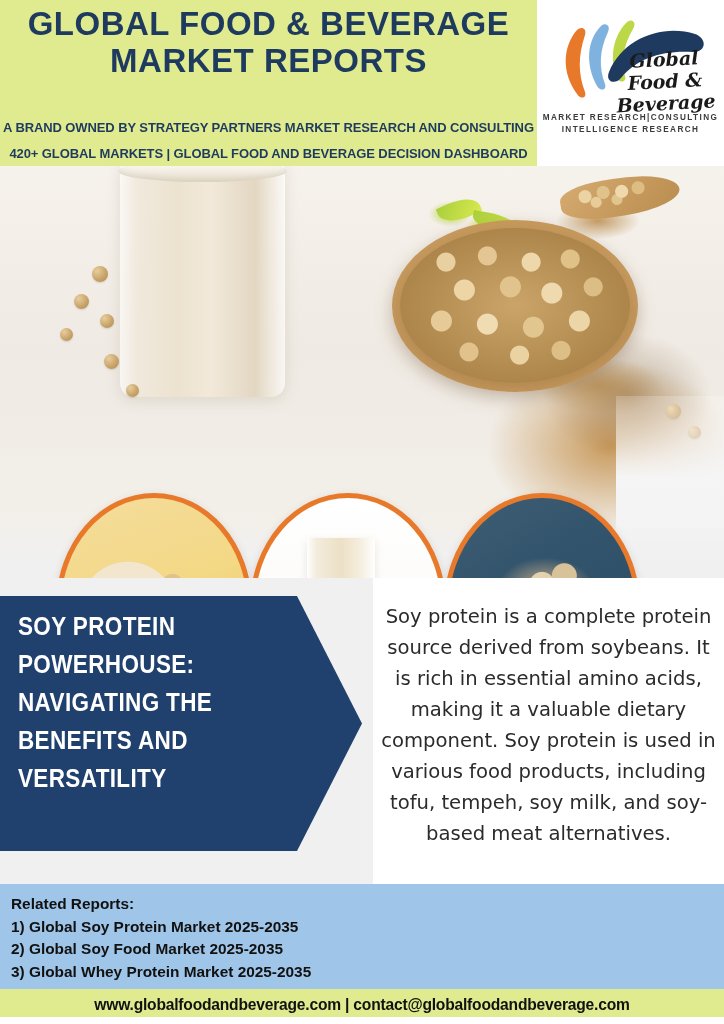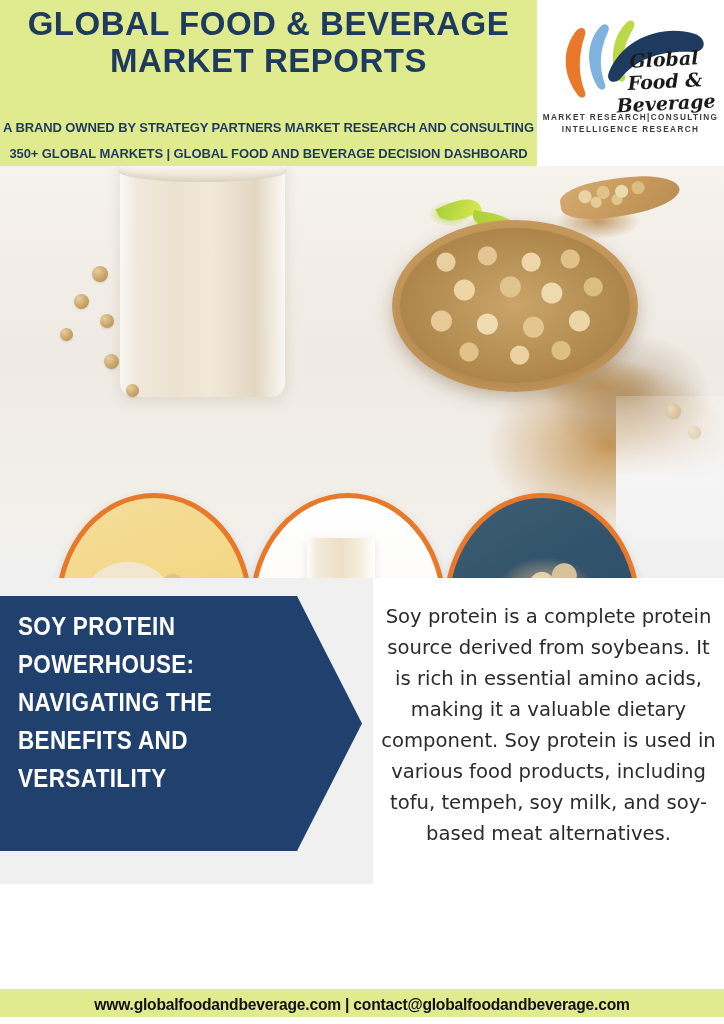--- a/index.html
+++ b/index.html
@@ -370,7 +370,7 @@
 
     <div class="header-sub1">A BRAND OWNED BY STRATEGY PARTNERS MARKET RESEARCH AND CONSULTING</div>
 
-    <div class="header-sub2">350+ GLOBAL MARKETS | GLOBAL FOOD AND BEVERAGE DECISION DASHBOARD</div>
+    <div class="header-sub2">420+ GLOBAL MARKETS | GLOBAL FOOD AND BEVERAGE DECISION DASHBOARD</div>
 
     <div class="logo-panel">
       <svg class="logo-mark" viewBox="0 0 170 105">

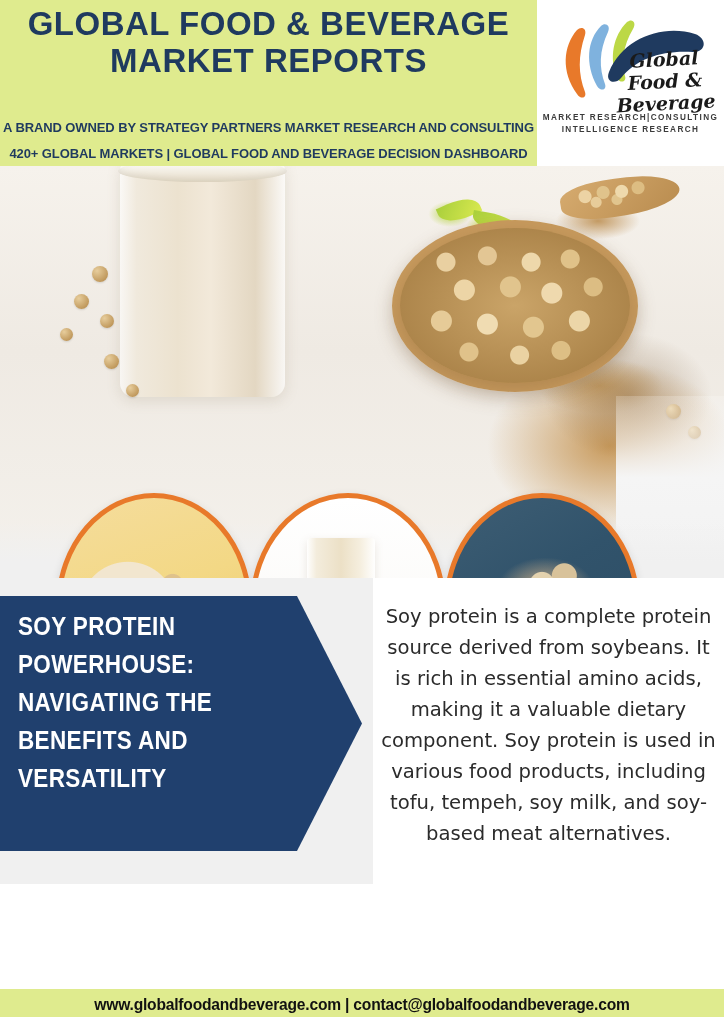--- a/index.html
+++ b/index.html
@@ -443,6 +443,14 @@
     </div>
   </div>
 
+  <div class="related">
+    <div class="related-inner">
+      <div>Related Reports:</div>
+      <div>1) Global Soy Protein Market 2025-2035</div>
+      <div>2) Global Soy Food Market 2025-2035</div>
+      <div>3) Global Whey Protein Market 2025-2035</div>
+    </div>
+  </div>
 
   <div class="contact-bar">
     <div class="contact-text">www.globalfoodandbeverage.com | contact@globalfoodandbeverage.com</div>

